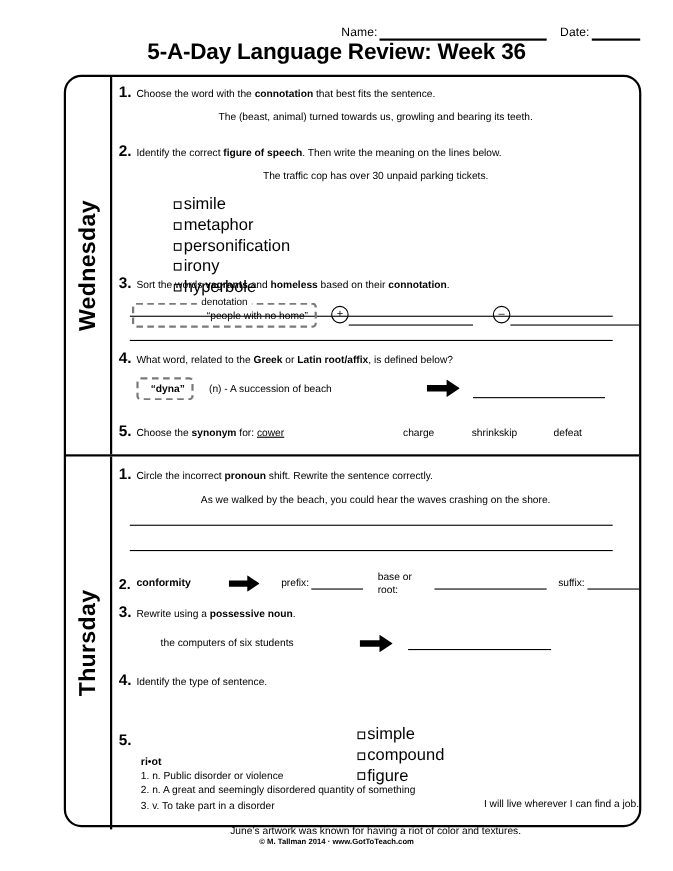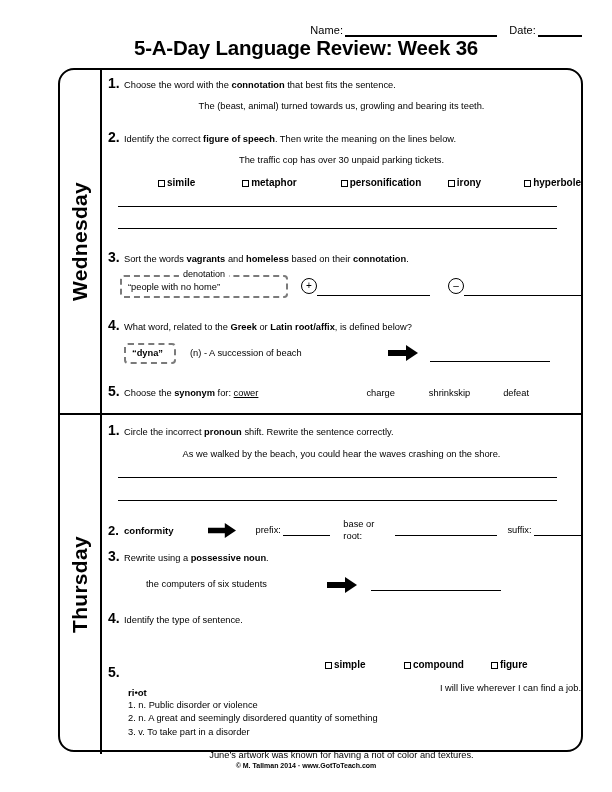--- a/index.html
+++ b/index.html
@@ -126,8 +126,9 @@
   
   .opts {
     display: flex;
-    font-size: 10px;
-    font-weight: bold;
+    font-size: 15px;
+    font-weight: normal;
+    flex-direction: column;
   }
   .opt { display: flex; align-items: center; }
   .cbox {

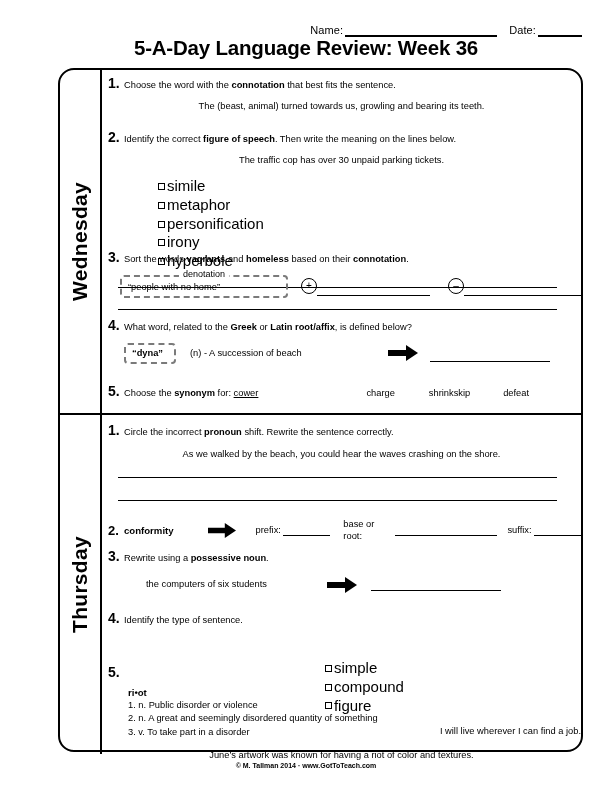--- a/index.html
+++ b/index.html
@@ -152,7 +152,7 @@
     border-radius: 4px;
     display: inline-block;
     box-sizing: border-box;
-    text-align: left;
+    text-align: right;
     font-size: 9.3px;
     padding: 2px 6px;
   }

